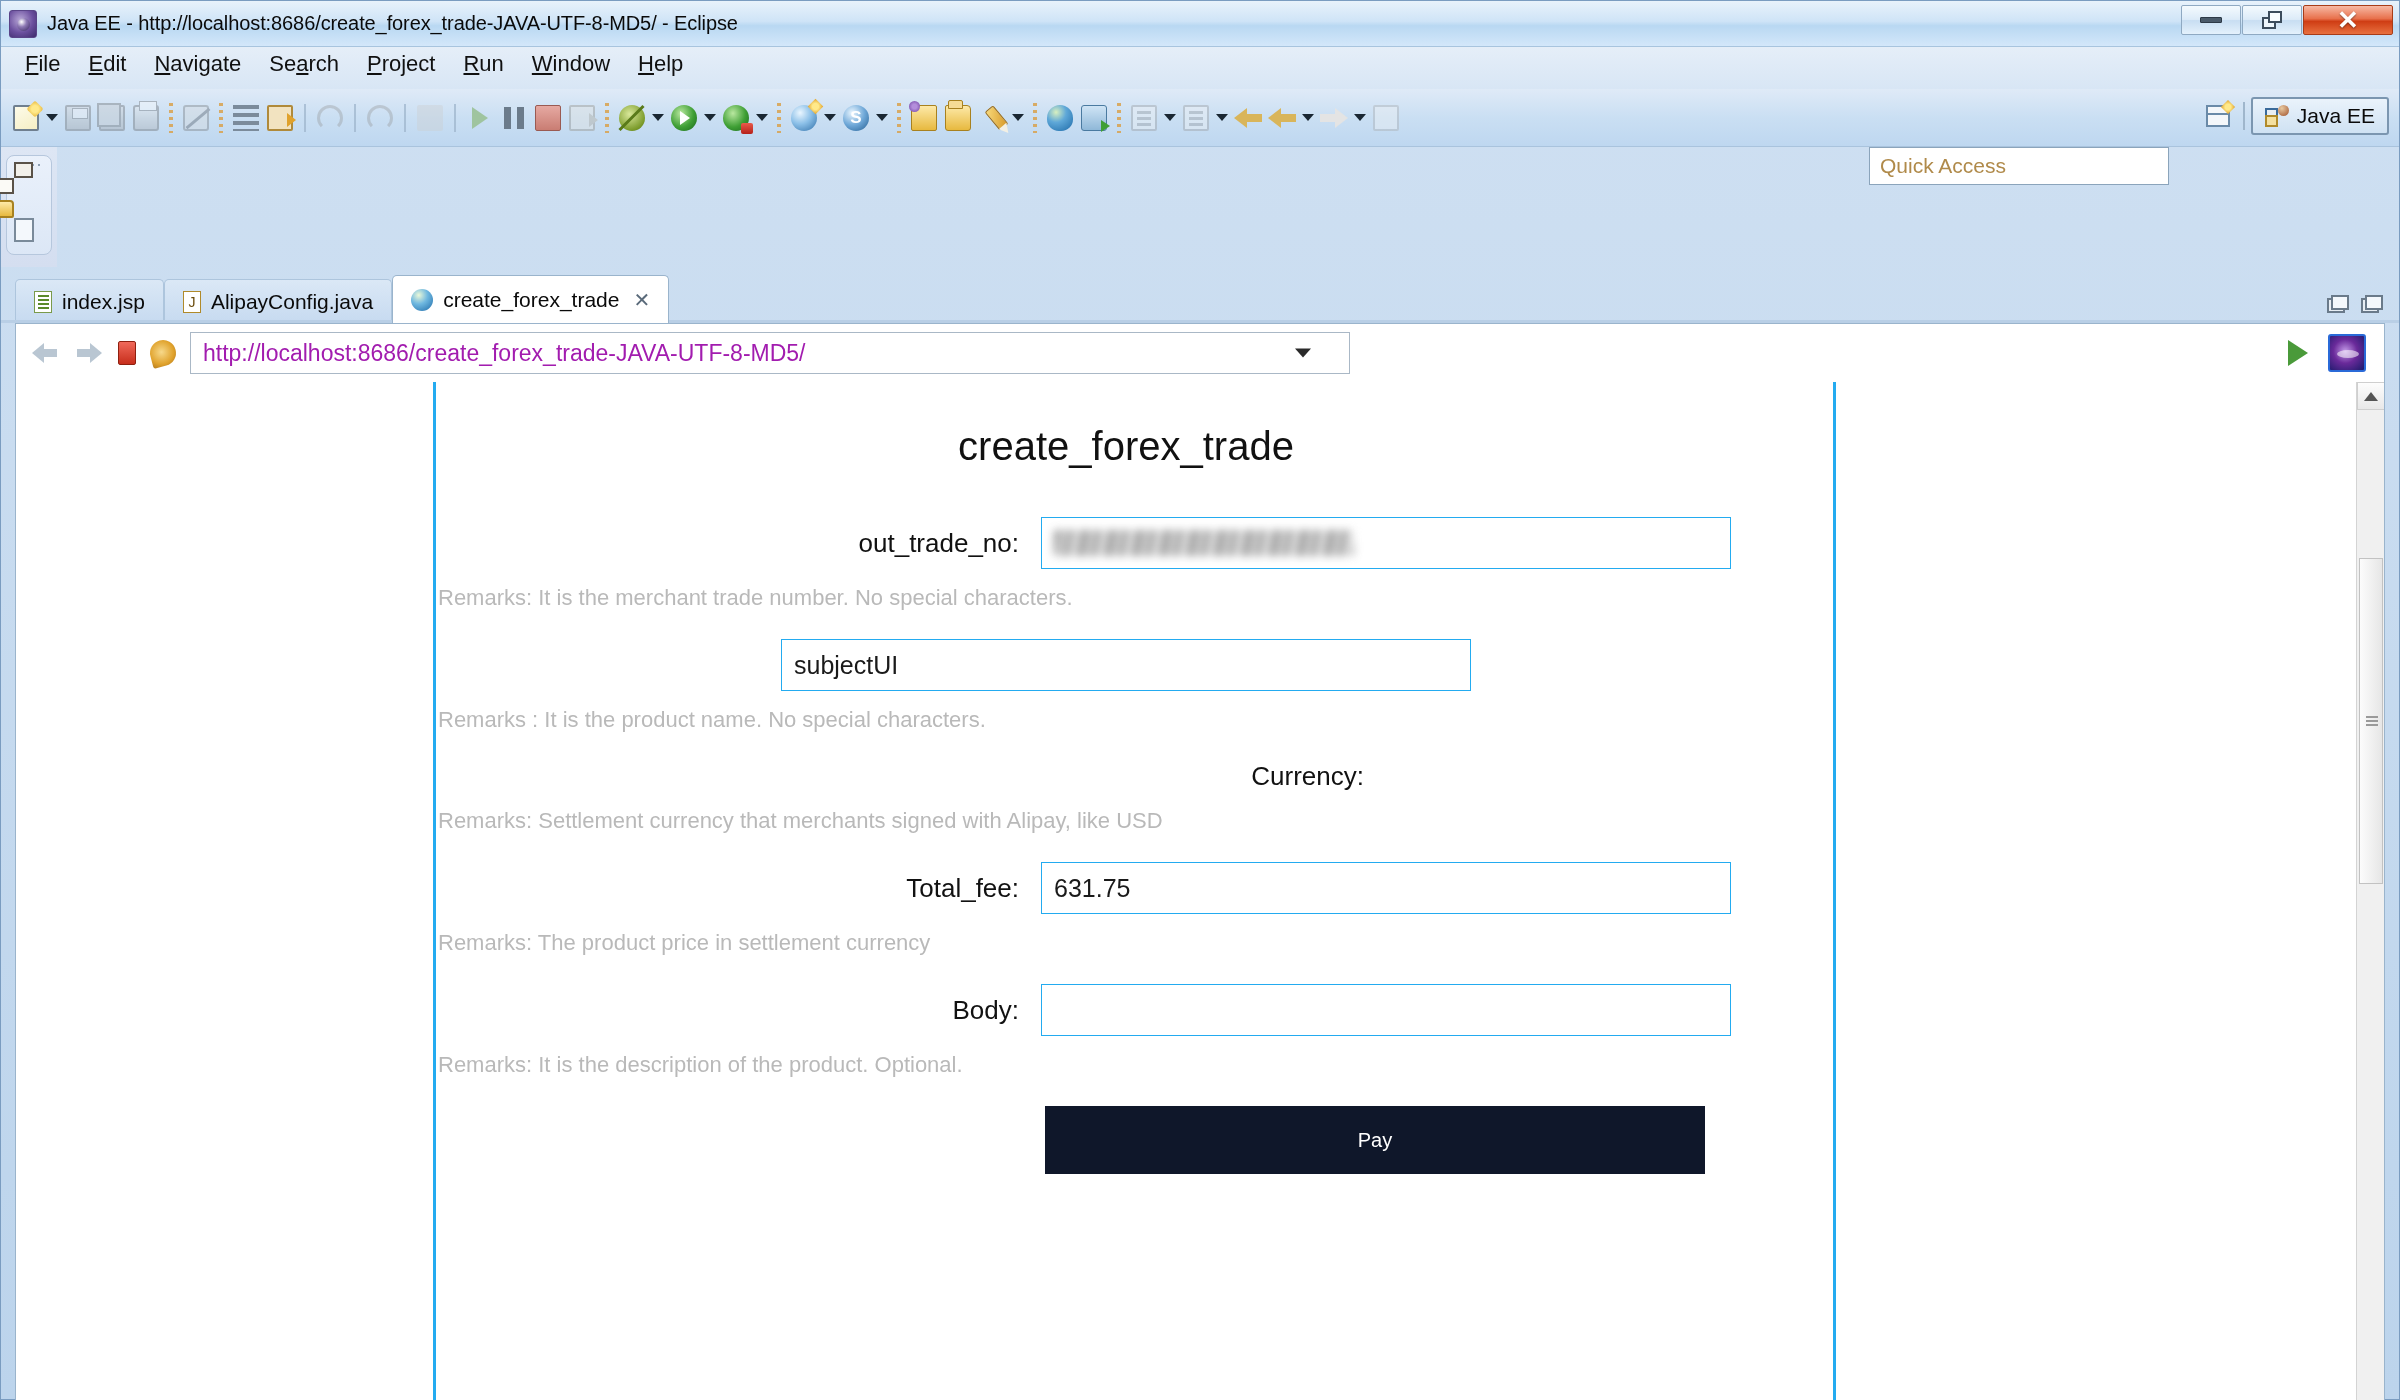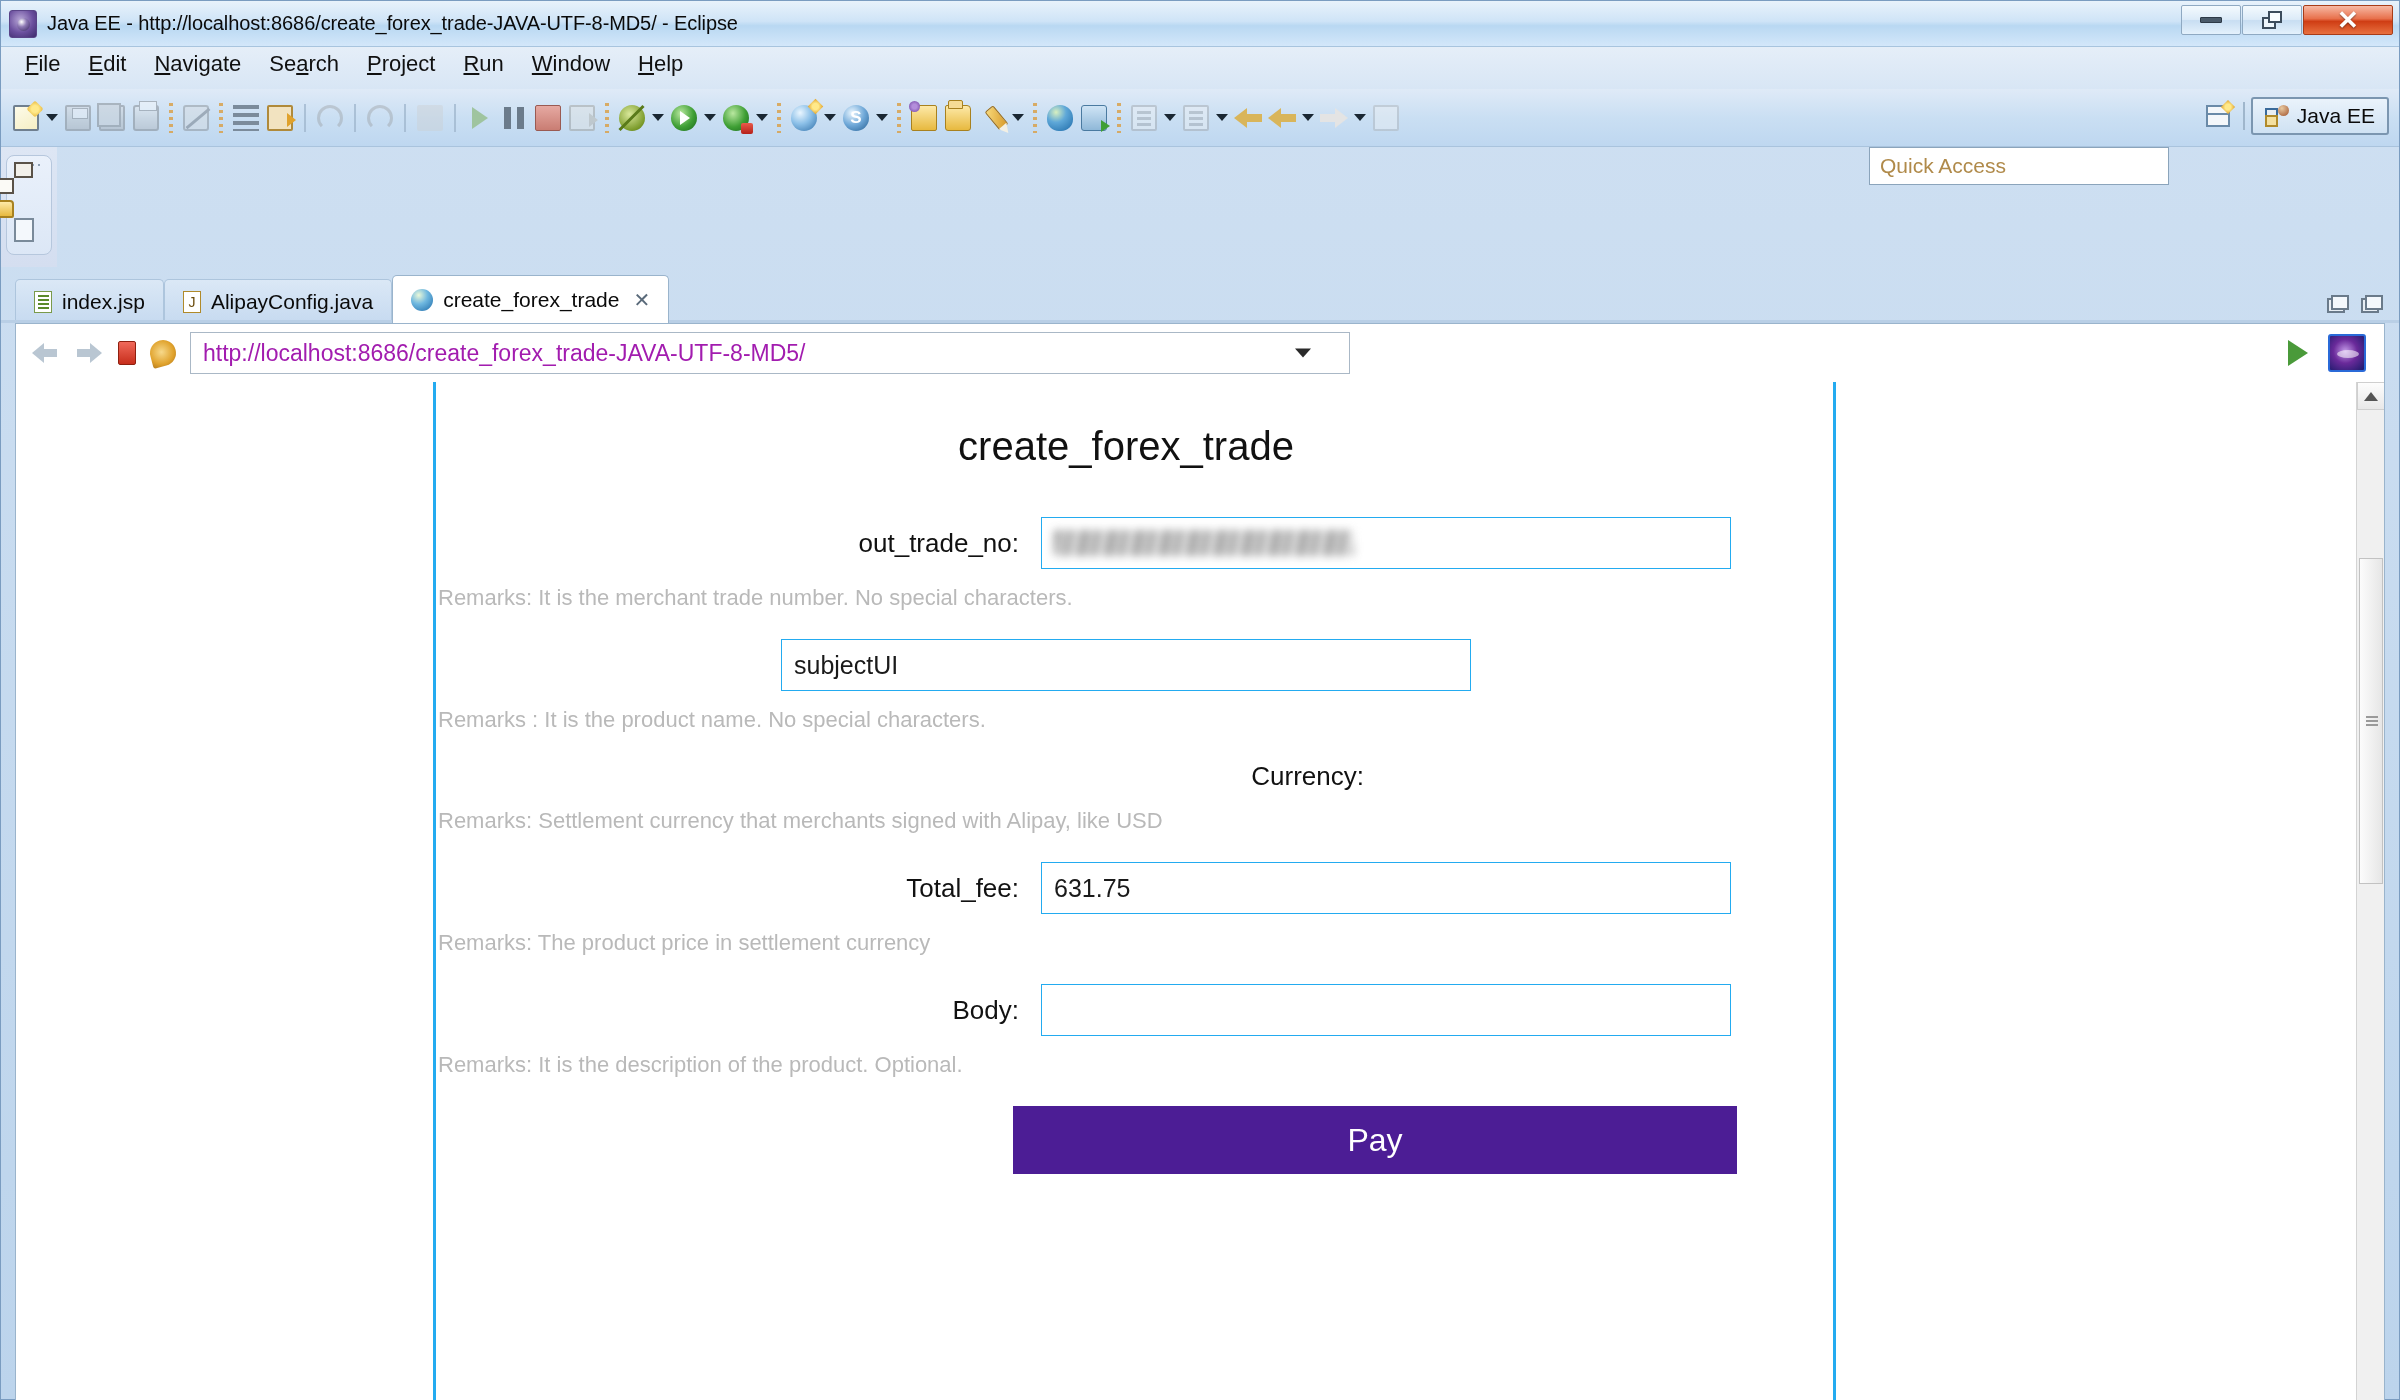--- a/index.html
+++ b/index.html
@@ -357,8 +357,8 @@
   }
   .paybtn-row { display: flex; justify-content: center; margin-top: 22px; }
   .paybtn {
-    width: 724px; height: 68px; margin-left: 498px;
-    background: #4c1d95; color: #fff; font-size: 32px;
+    width: 660px; height: 68px; margin-left: 498px;
+    background: #0f172a; color: #fff; font-size: 20px;
     display: flex; align-items: center; justify-content: center;
   }
 

